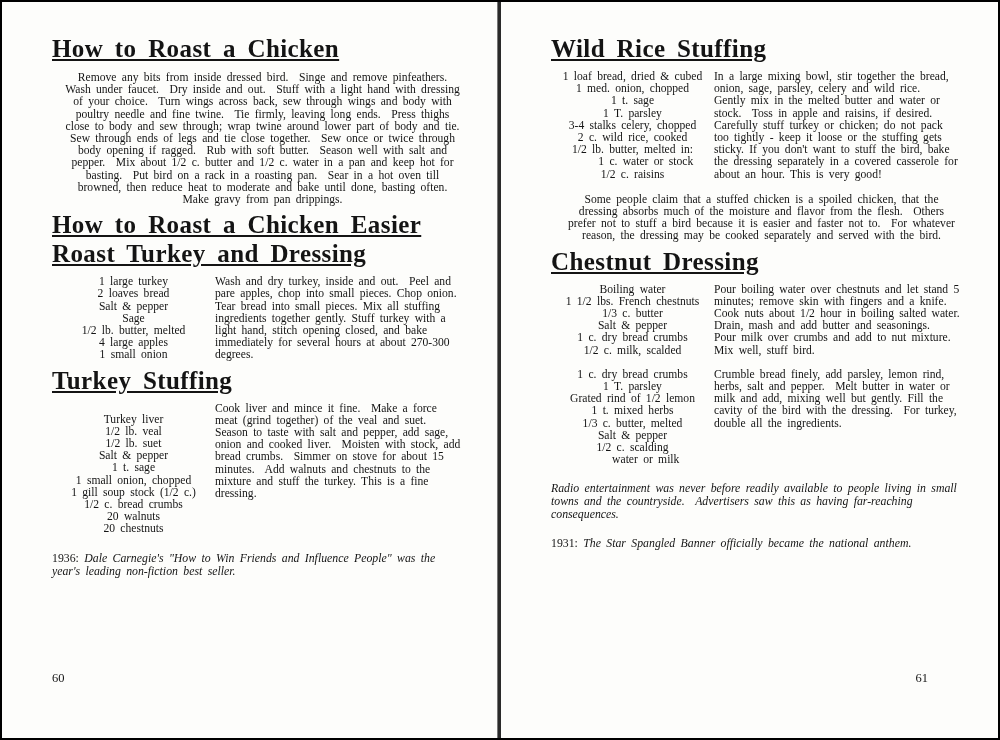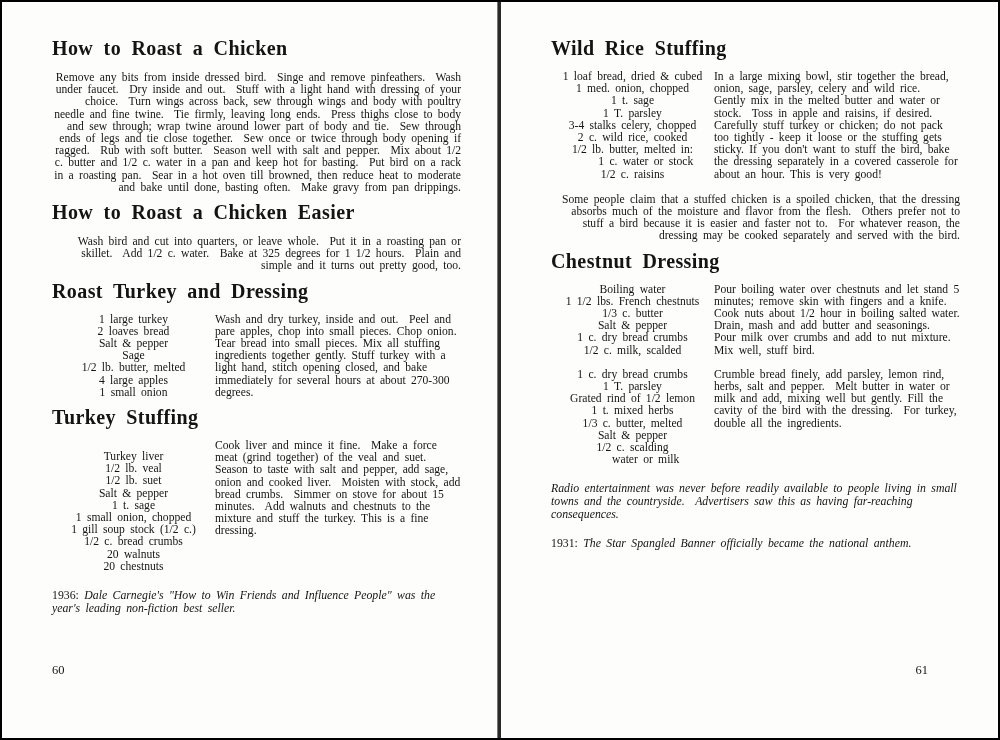--- a/index.html
+++ b/index.html
@@ -33,12 +33,13 @@
     border-left: 1px solid #777;
   }
   h1 {
-    font-size: 20px;
+    font-size: 25px;
     line-height: 21px;
     font-weight: bold;
     margin: 8px 0 0 0;
     word-spacing: 5px;
     letter-spacing: 0.4px;
+    text-decoration: underline;
   }
   h1.first { margin-top: 0; }
   .body-text {

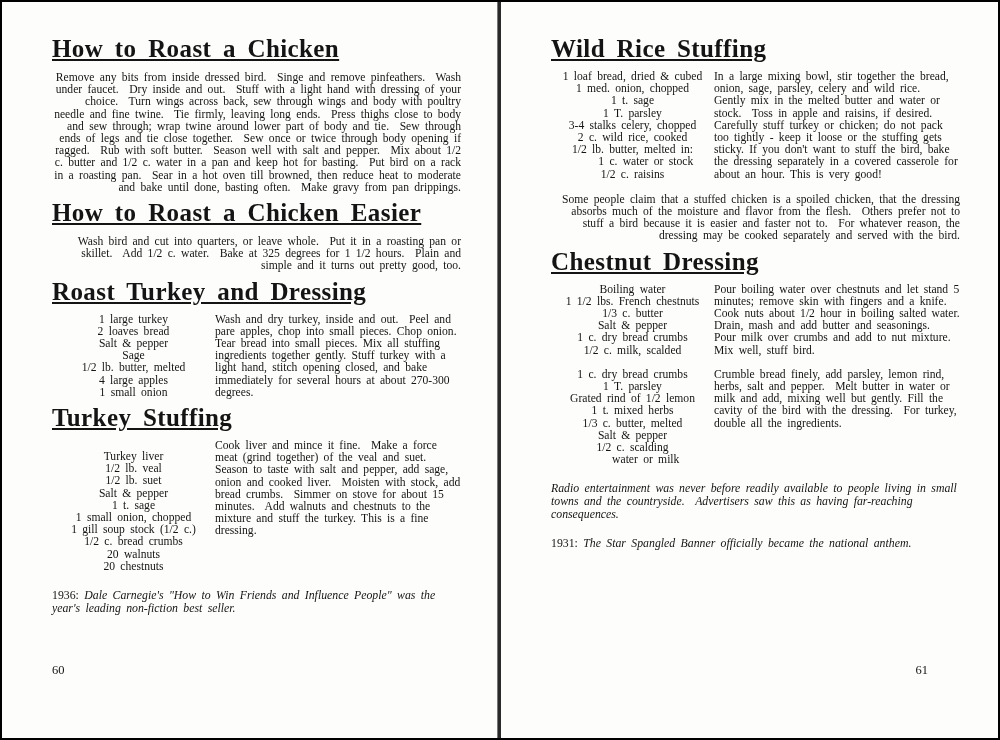--- a/index.html
+++ b/index.html
@@ -45,10 +45,10 @@
   .body-text {
     font-size: 11.6px;
     line-height: 12.2px;
-    margin: 13px 0 0 0;
-    word-spacing: 2.4px;
-    white-space: pre-wrap;
-    text-align: right;
+    margin: 13px 0 0 12px;
+    word-spacing: 2.4px;
+    white-space: pre-wrap;
+    text-align: center;
   }
   .cols {
     display: flex;

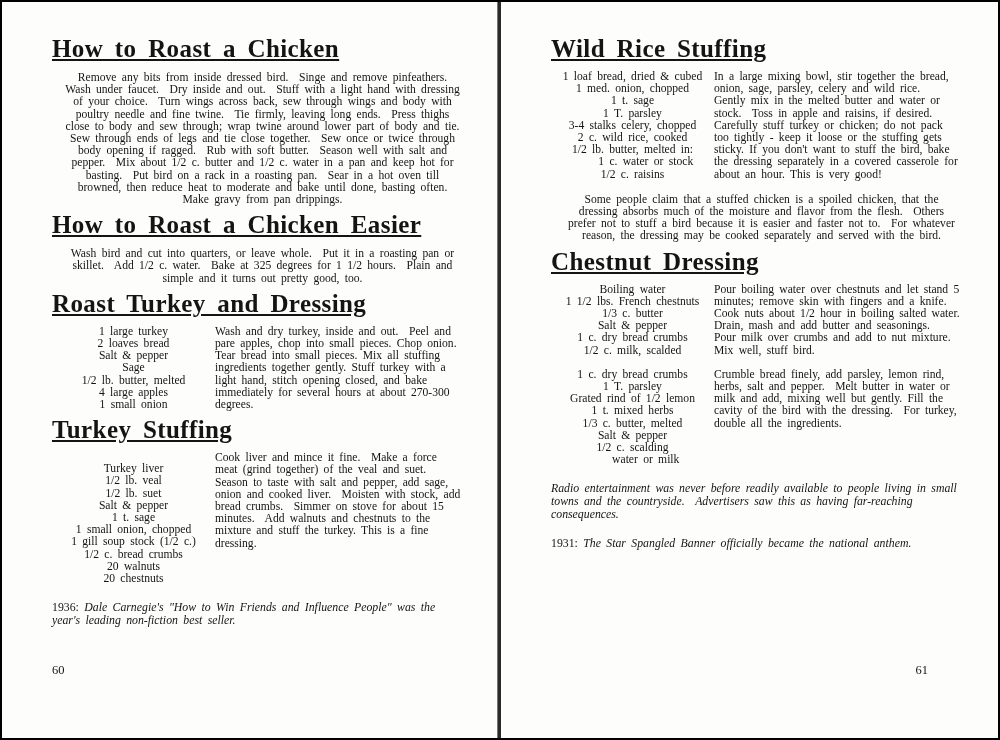--- a/index.html
+++ b/index.html
@@ -106,7 +106,6 @@
     <p class="body-text">Remove any bits from inside dressed bird.  Singe and remove pinfeathers.  Wash under faucet.  Dry inside and out.  Stuff with a light hand with dressing of your choice.  Turn wings across back, sew through wings and body with poultry needle and fine twine.  Tie firmly, leaving long ends.  Press thighs close to body and sew through; wrap twine around lower part of body and tie.  Sew through ends of legs and tie close together.  Sew once or twice through body opening if ragged.  Rub with soft butter.  Season well with salt and pepper.  Mix about 1/2 c. butter and 1/2 c. water in a pan and keep hot for basting.  Put bird on a rack in a roasting pan.  Sear in a hot oven till browned, then reduce heat to moderate and bake until done, basting often.  Make gravy from pan drippings.</p>
 
     <h1>How to Roast a Chicken Easier</h1>
-    <p class="body-text">Wash bird and cut into quarters, or leave whole.  Put it in a roasting pan or skillet.  Add 1/2 c. water.  Bake at 325 degrees for 1 1/2 hours.  Plain and simple and it turns out pretty good, too.</p>
 
     <h1>Roast Turkey and Dressing</h1>
     <div class="cols">

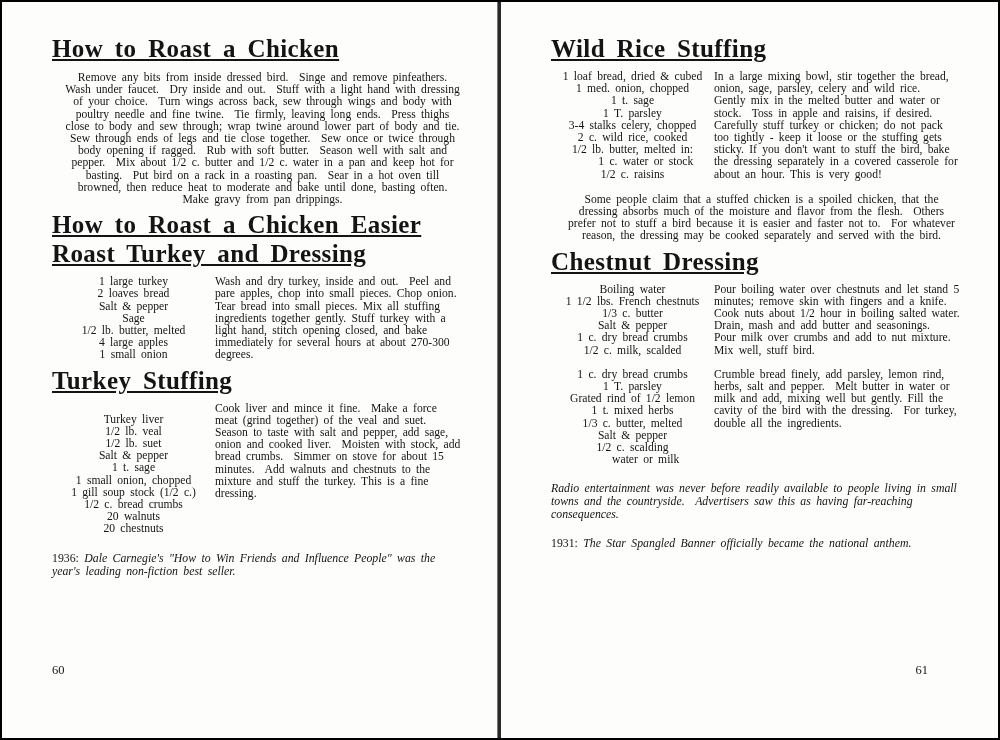--- a/index.html
+++ b/index.html
@@ -89,7 +89,7 @@
   }
   .page-number {
     position: absolute;
-    bottom: 60px;
+    bottom: 52px;
     font-size: 12.5px;
   }
   .pn-left  { left: 50px; }

